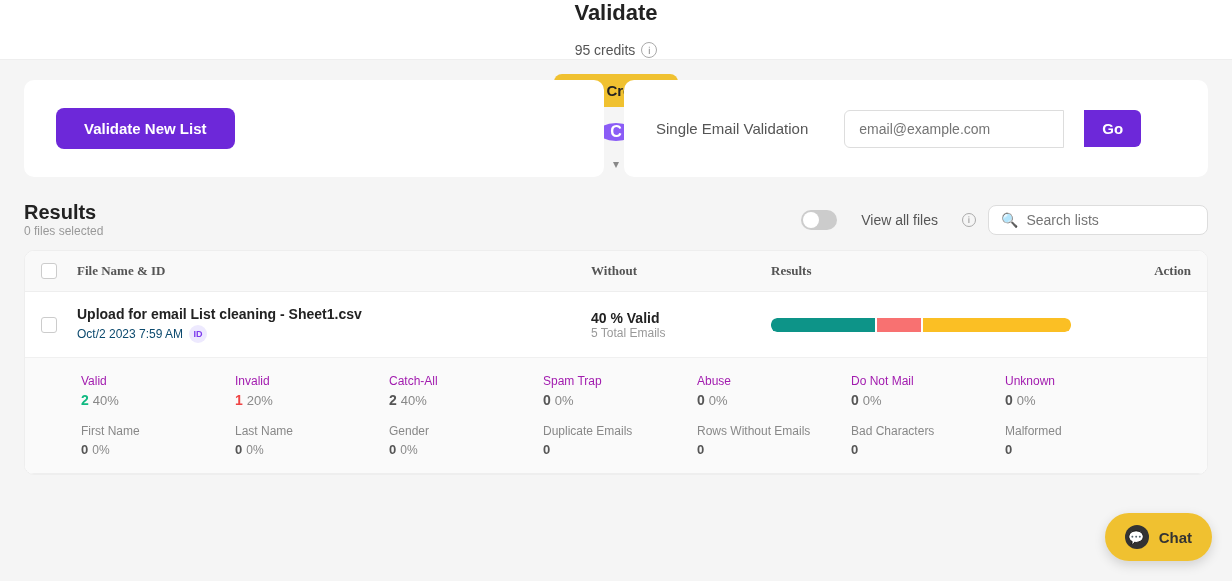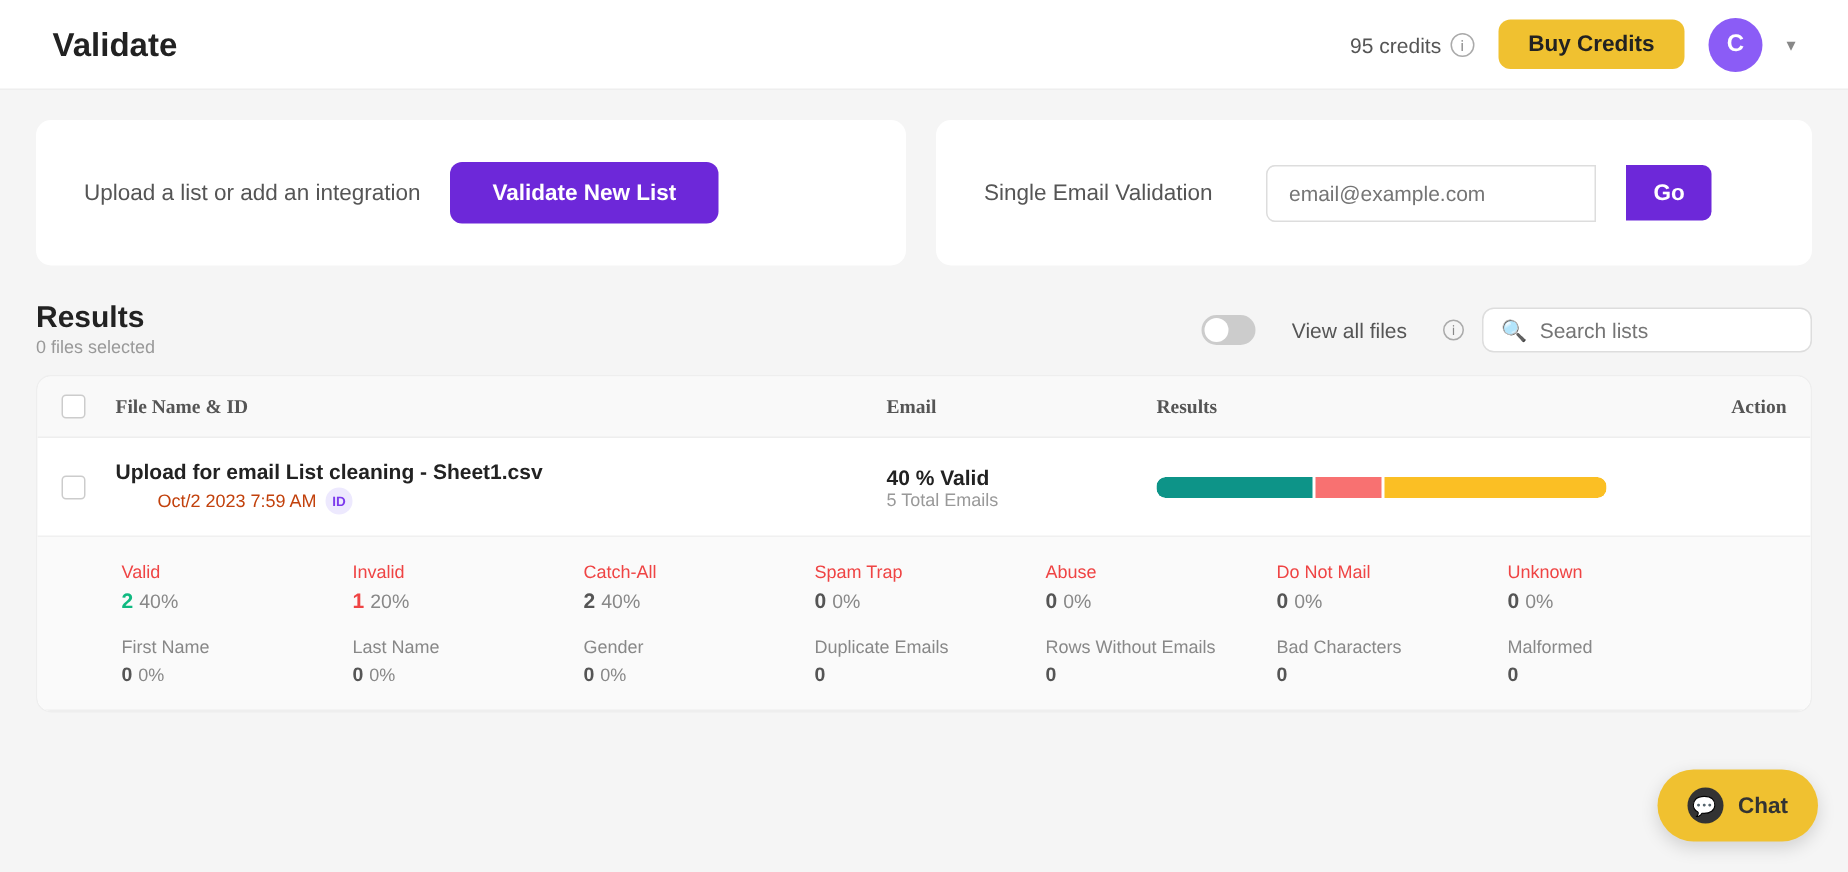--- a/index.html
+++ b/index.html
@@ -15,10 +15,11 @@
       background: #fff;
       display: flex;
       align-items: center;
-      padding: 0 35px;
+      padding: 0 8px;
       height: 60px;
       border-bottom: 1px solid #eee;
       gap: 16px;
+      flex-direction: column;
     }
     .header-title {
       font-size: 22px;

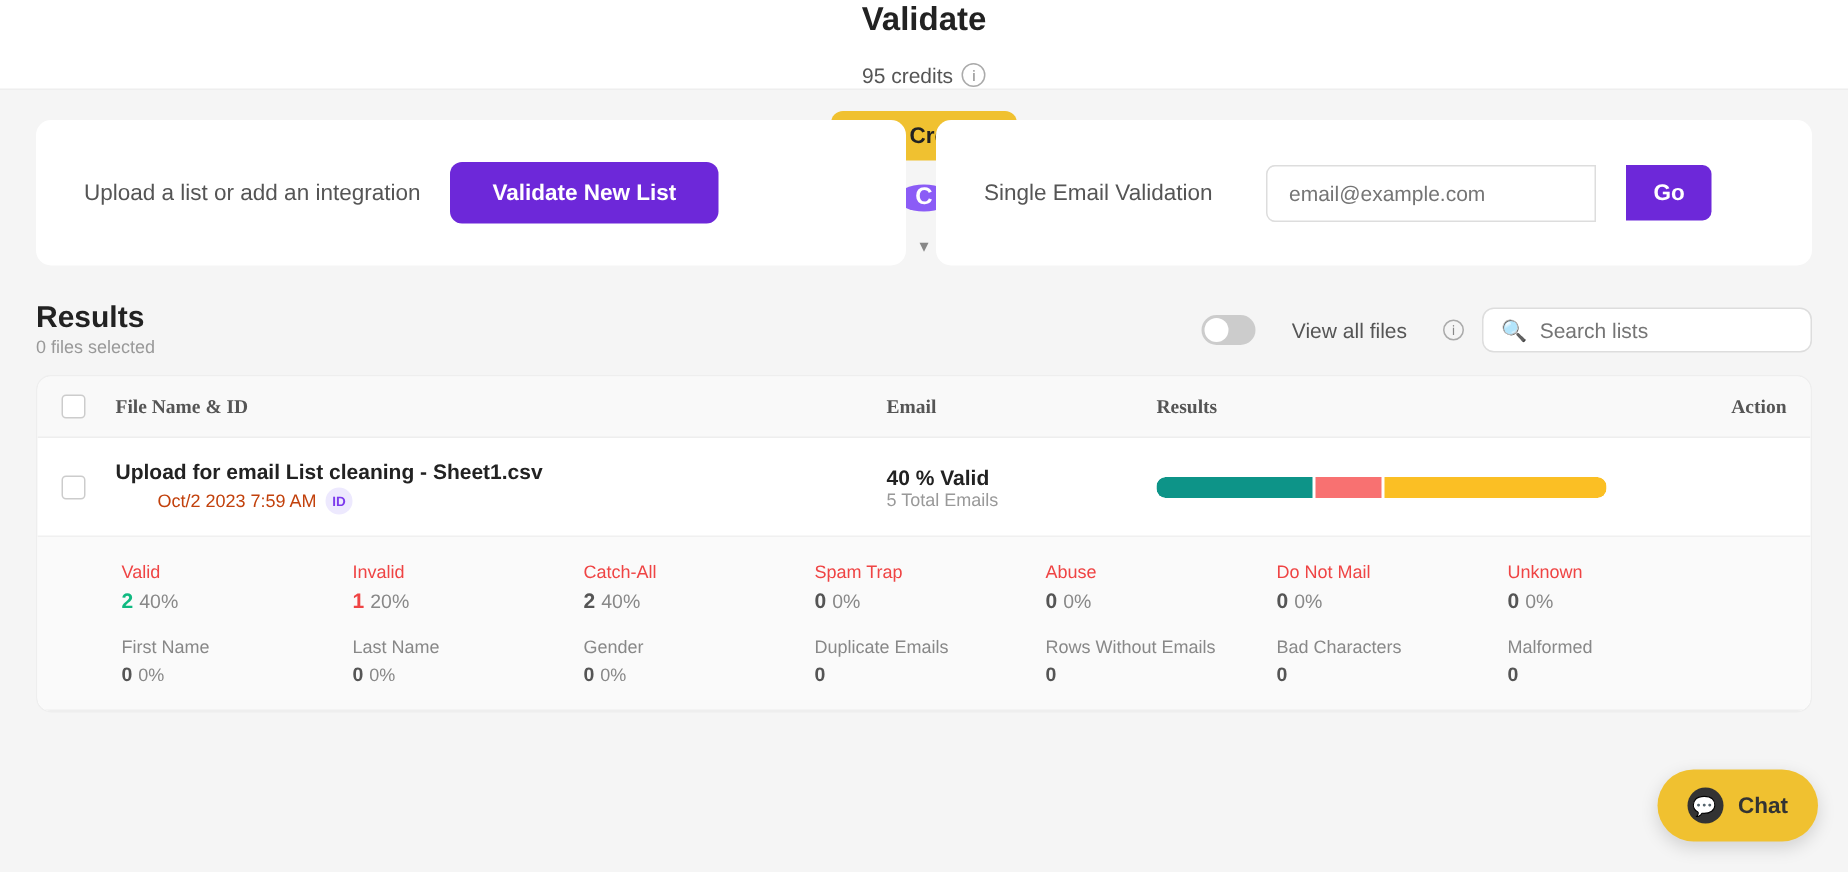--- a/index.html
+++ b/index.html
@@ -453,7 +453,6 @@
   <div class="top-cards">
 
     <div class="card card-upload">
-      <span class="upload-text">Upload a list or add an integration</span>
       <button class="validate-btn">Validate New List</button>
     </div>
 

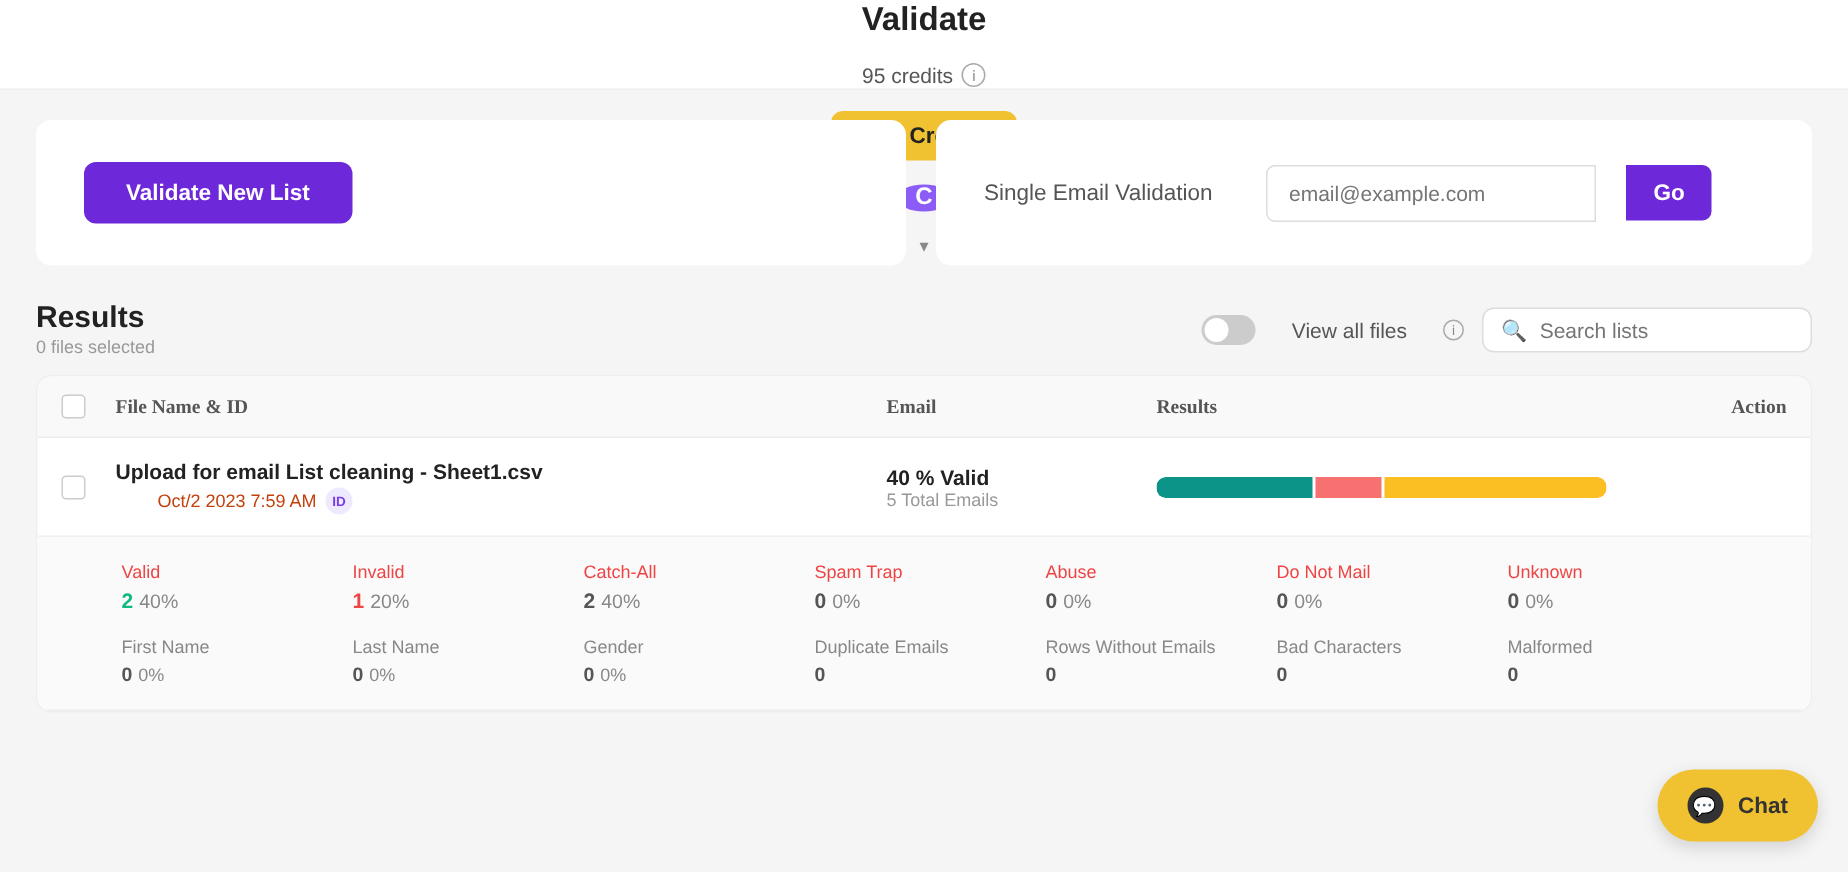--- a/index.html
+++ b/index.html
@@ -490,7 +490,7 @@
         <div class="checkbox"></div>
       </div>
       <div>File Name &amp; ID</div>
-      <div>Email</div>
+      <div>Without</div>
       <div>Results</div>
       <div style="text-align:right">Action</div>
     </div>

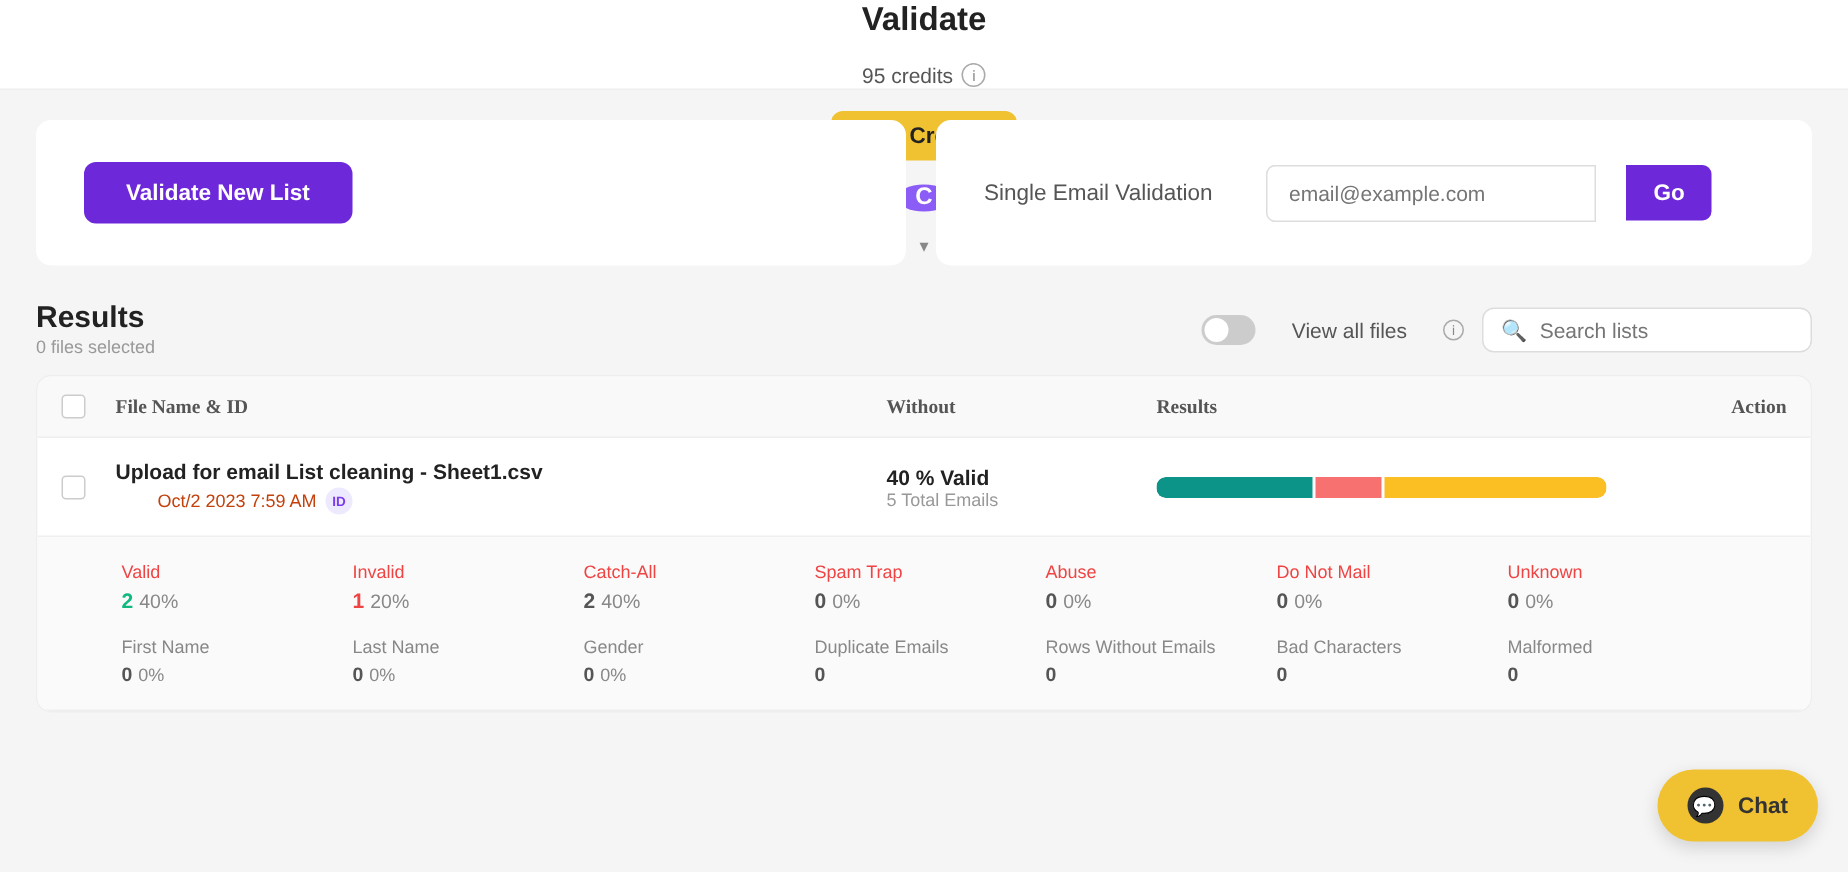--- a/index.html
+++ b/index.html
@@ -267,8 +267,7 @@
     }
     .file-date {
       font-size: 12px;
-      color: #c2410c;
-      margin-left: 28px;
+      color: #0c4a6e;
     }
     .id-badge {
       background: #ede9fe;

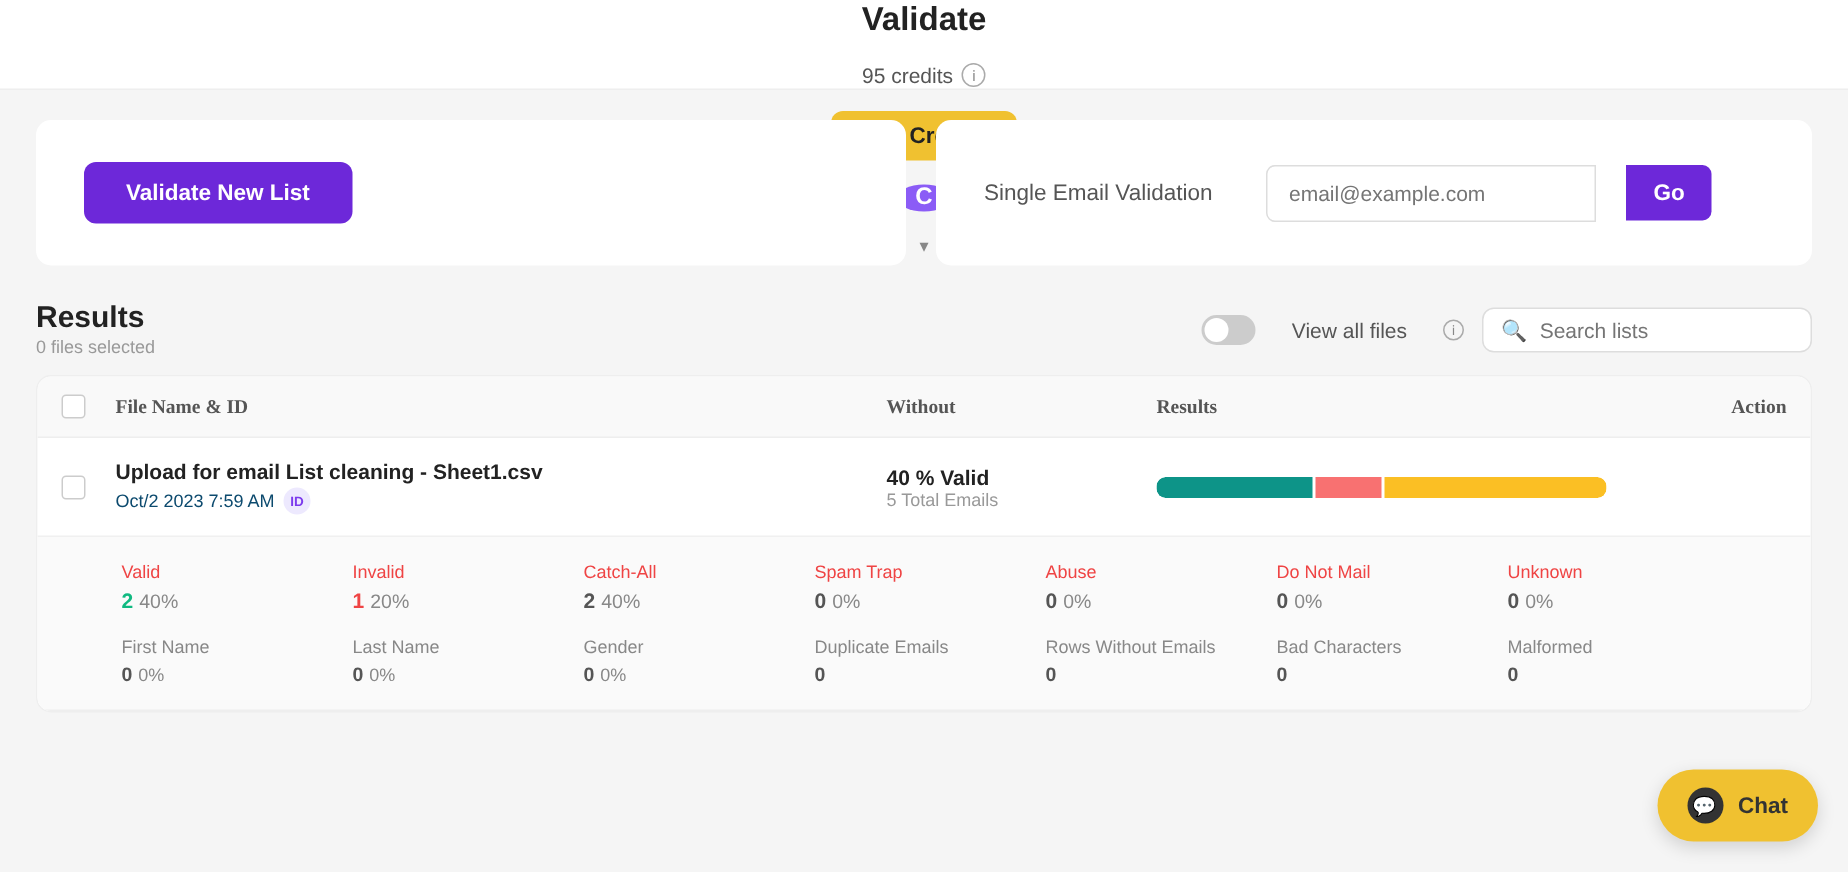--- a/index.html
+++ b/index.html
@@ -358,7 +358,7 @@
     .stat-item {}
     .stat-label {
       font-size: 12px;
-      color: #ef4444;
+      color: #a21caf;
       margin-bottom: 4px;
     }
     .stat-values {

